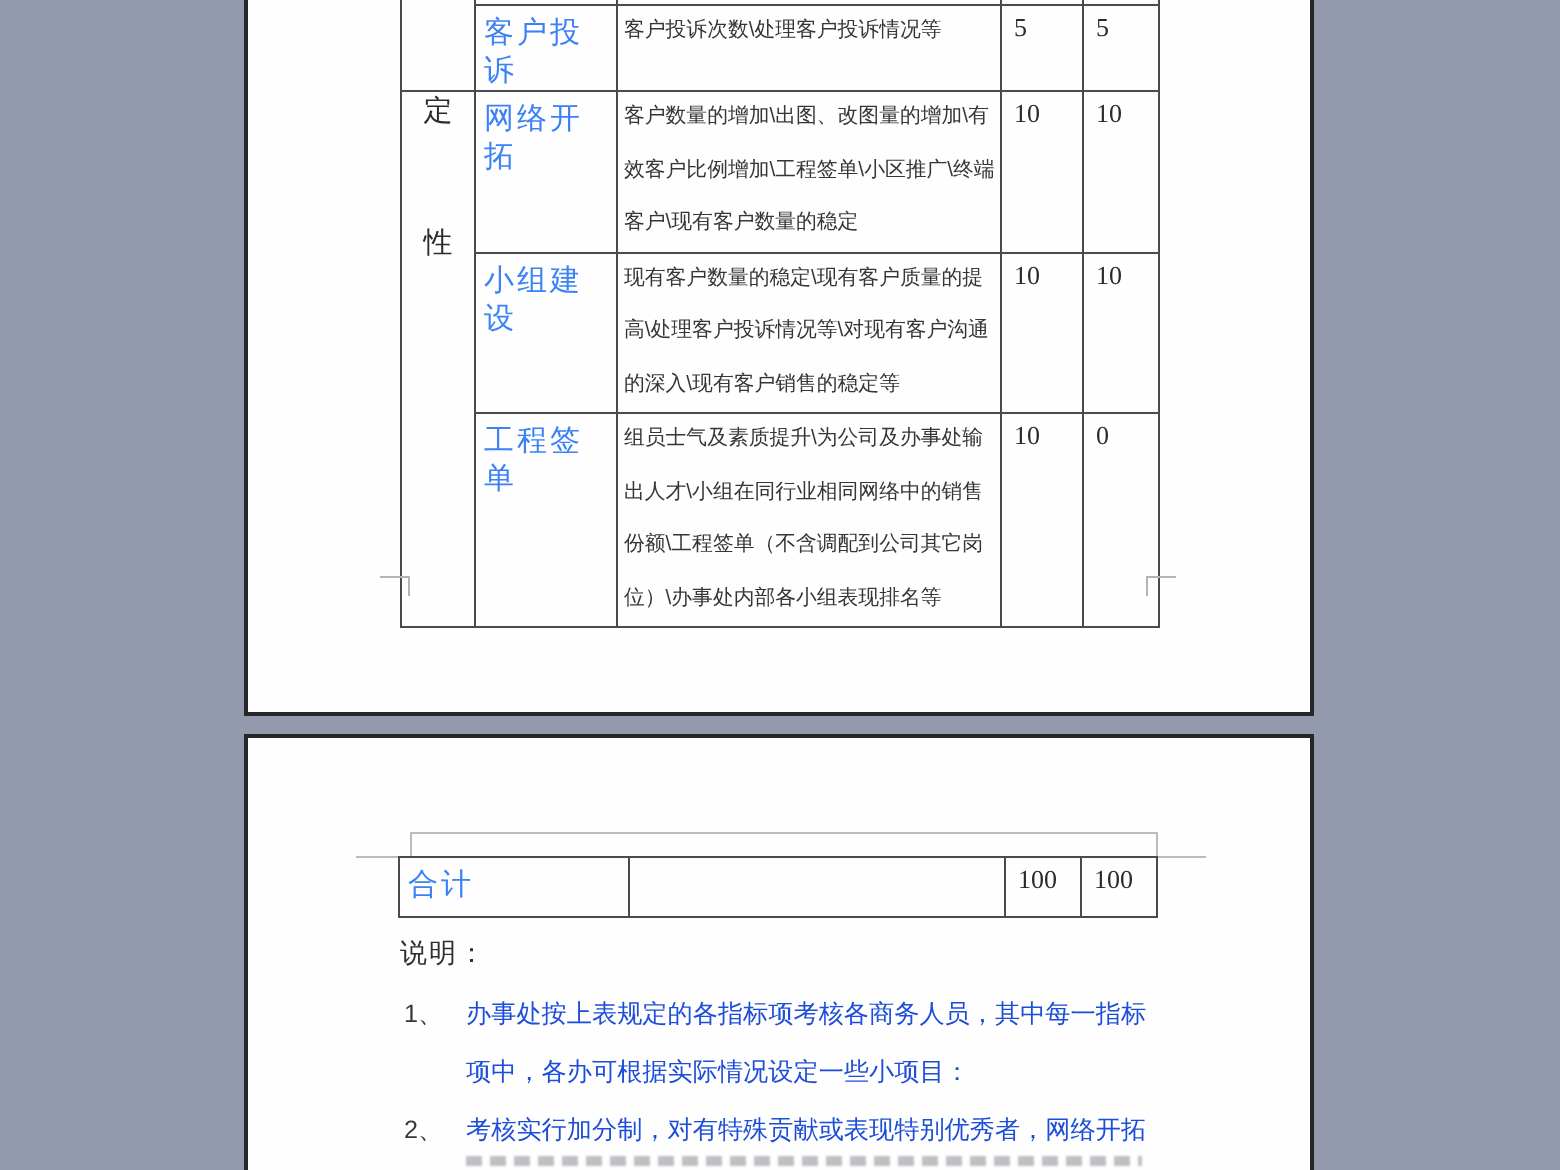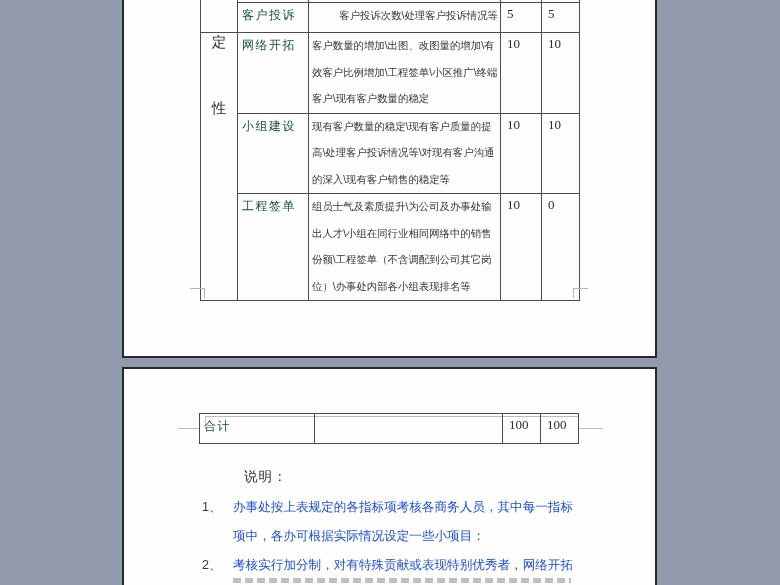--- a/index.html
+++ b/index.html
@@ -21,7 +21,7 @@
   td{border:1px solid #4a4a50;vertical-align:top;overflow:hidden;padding:0;}
   #t1{left:76px;top:-25px;width:379px;}
   #t2{left:75px;top:44px;width:379px;border-radius:14px;}
-  td.lab{font-size:12px;padding:4px 2px 0 4px;letter-spacing:1.5px;color:#14532d;}
+  td.lab{font-size:15px;padding:4px 2px 0 4px;letter-spacing:1.5px;color:#3b82f6;}
   td.desc{font-size:10.4px;line-height:26.5px;padding:0 2px 0 3px;word-break:break-all;color:#36363a;}
   td.score{font-family:"Liberation Serif",serif;font-size:13px;padding:3px 0 0 6px;color:#2b2b2f;}
   td.cat{padding:0;}

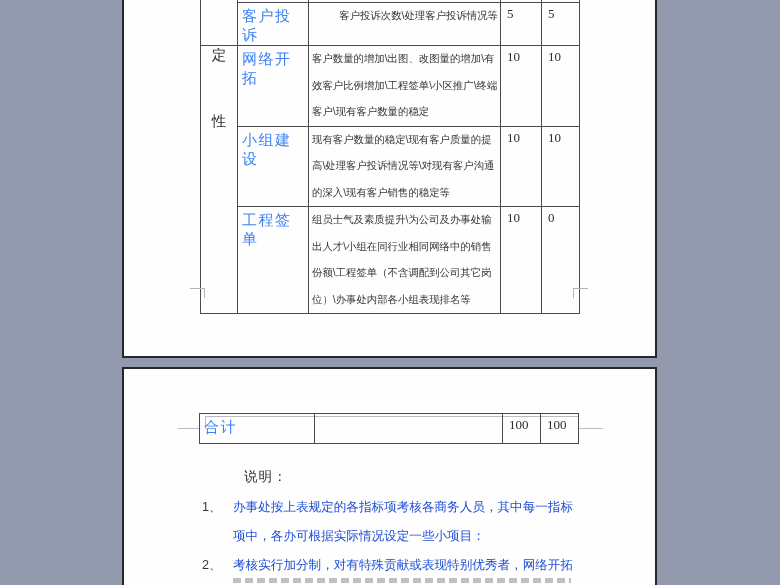--- a/index.html
+++ b/index.html
@@ -28,7 +28,7 @@
   .catwrap{display:flex;flex-direction:column;align-items:center;justify-content:center;
     gap:47px;height:100%;font-size:14.5px;letter-spacing:0;padding-bottom:22px;
     box-sizing:border-box;color:#2b2b2f;}
-  .descfirst{line-height:22px;text-align:right;}
+  .descfirst{line-height:22px;}
 
   
   .cm{position:absolute;width:14px;height:9px;}

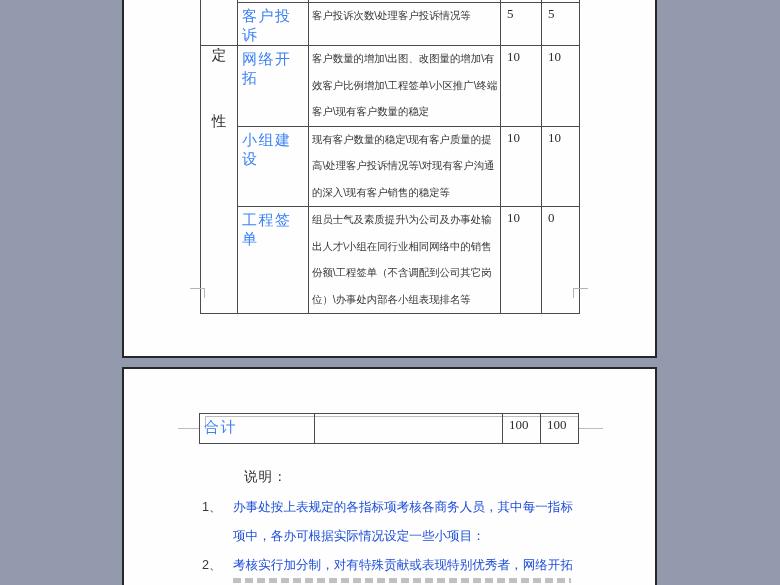--- a/index.html
+++ b/index.html
@@ -20,7 +20,7 @@
   table{border-collapse:collapse;table-layout:fixed;position:absolute;}
   td{border:1px solid #4a4a50;vertical-align:top;overflow:hidden;padding:0;}
   #t1{left:76px;top:-25px;width:379px;}
-  #t2{left:75px;top:44px;width:379px;border-radius:14px;}
+  #t2{left:75px;top:59px;width:379px;border-radius:14px;}
   td.lab{font-size:15px;padding:4px 2px 0 4px;letter-spacing:1.5px;color:#3b82f6;}
   td.desc{font-size:10.4px;line-height:26.5px;padding:0 2px 0 3px;word-break:break-all;color:#36363a;}
   td.score{font-family:"Liberation Serif",serif;font-size:13px;padding:3px 0 0 6px;color:#2b2b2f;}

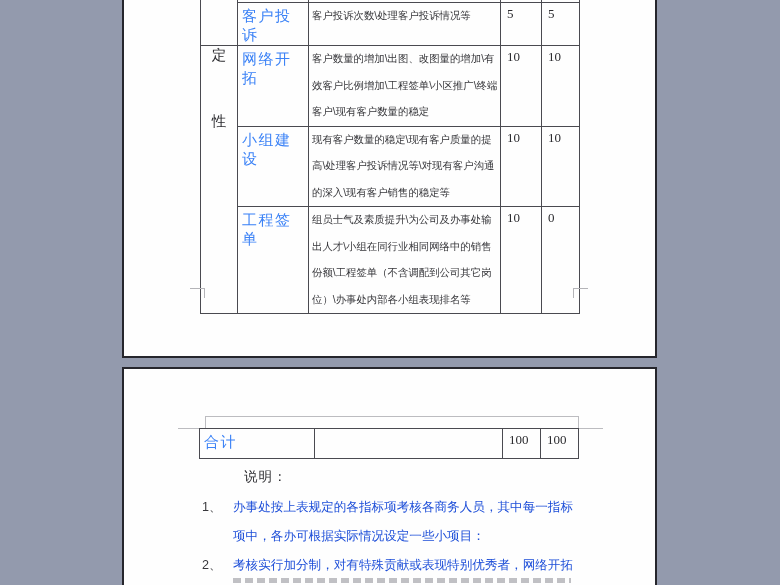--- a/index.html
+++ b/index.html
@@ -41,7 +41,7 @@
   .sideseg.r{left:455px;width:24px;}
 
   
-  .notes-heading{position:absolute;left:76px;top:99px;font-size:13.5px;letter-spacing:1px;color:#2f2f33;margin-left:44px;}
+  .notes-heading{position:absolute;left:76px;top:99px;font-size:13.5px;letter-spacing:1px;color:#2f2f33;}
   .notes{position:absolute;left:78px;top:124px;width:374px;}
   .note{display:flex;}
   .note .num{flex:0 0 31px;line-height:29px;font-size:12.6px;color:#38383c;}

